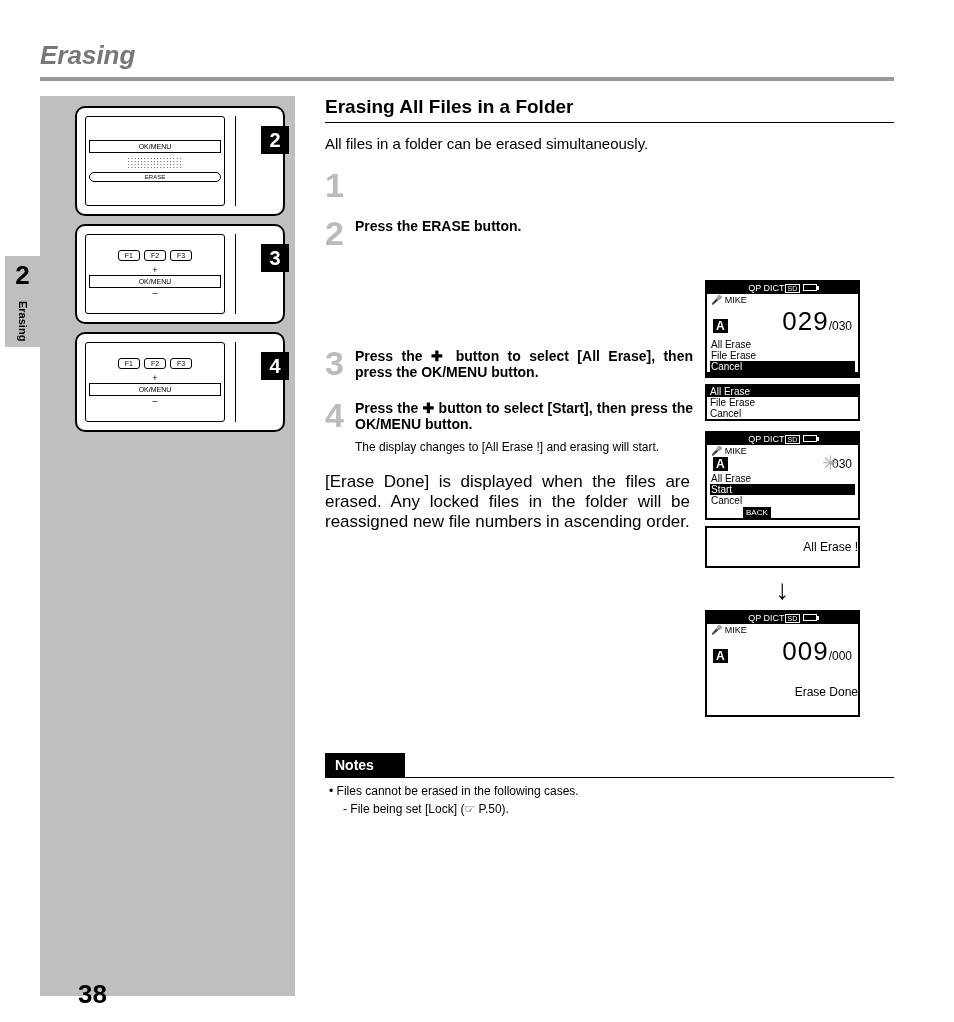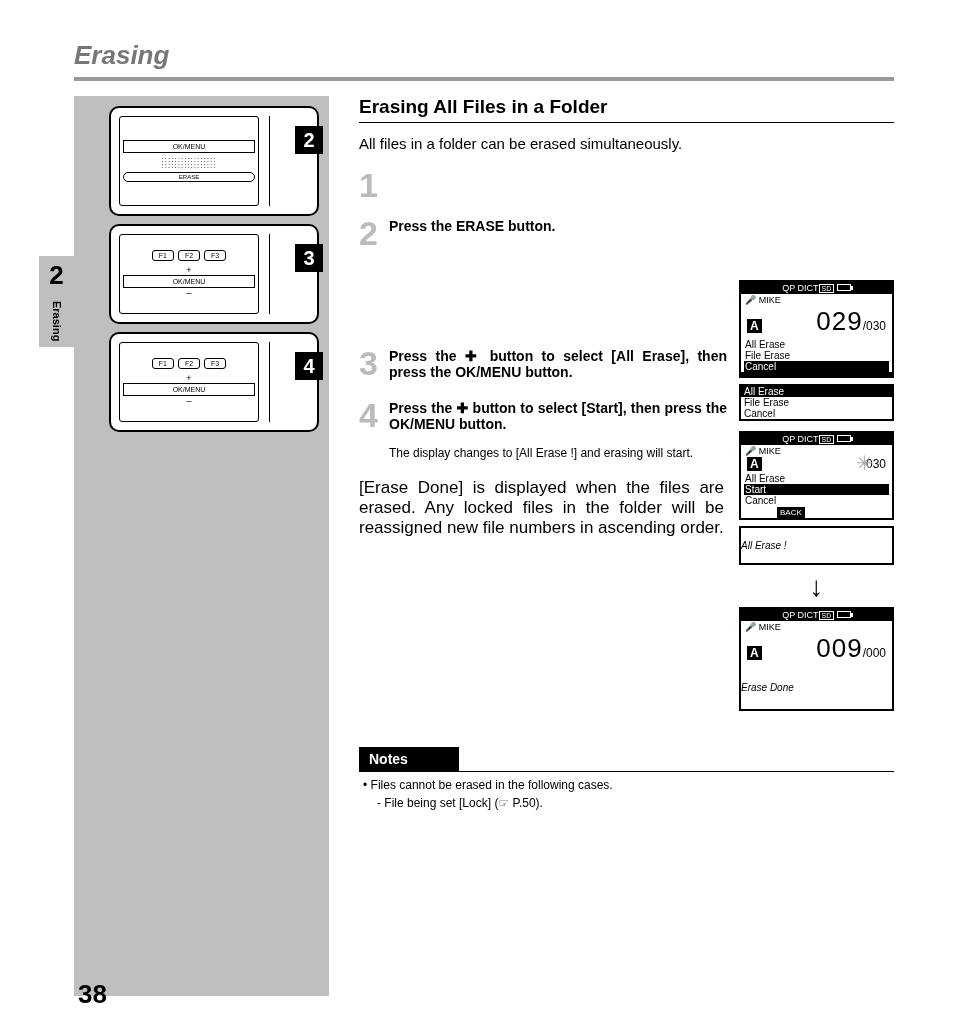--- a/index.html
+++ b/index.html
@@ -4,7 +4,7 @@
 <style>
   * { margin: 0; padding: 0; box-sizing: border-box; }
   body { font-family: Arial, Helvetica, sans-serif; background: #fff; color: #000; }
-  .page { width: 954px; height: 1022px; position: relative; background: #fff; padding: 40px 60px 20px 74px; }
+  .page { width: 954px; height: 1022px; position: relative; background: #fff; padding: 40px 60px 20px 40px; }
   .header { border-bottom: 4px solid #999; padding-bottom: 6px; margin-bottom: 15px; }
   .header-title { font-style: italic; font-weight: bold; font-size: 26px; color: #777; }
   .content { display: flex; }

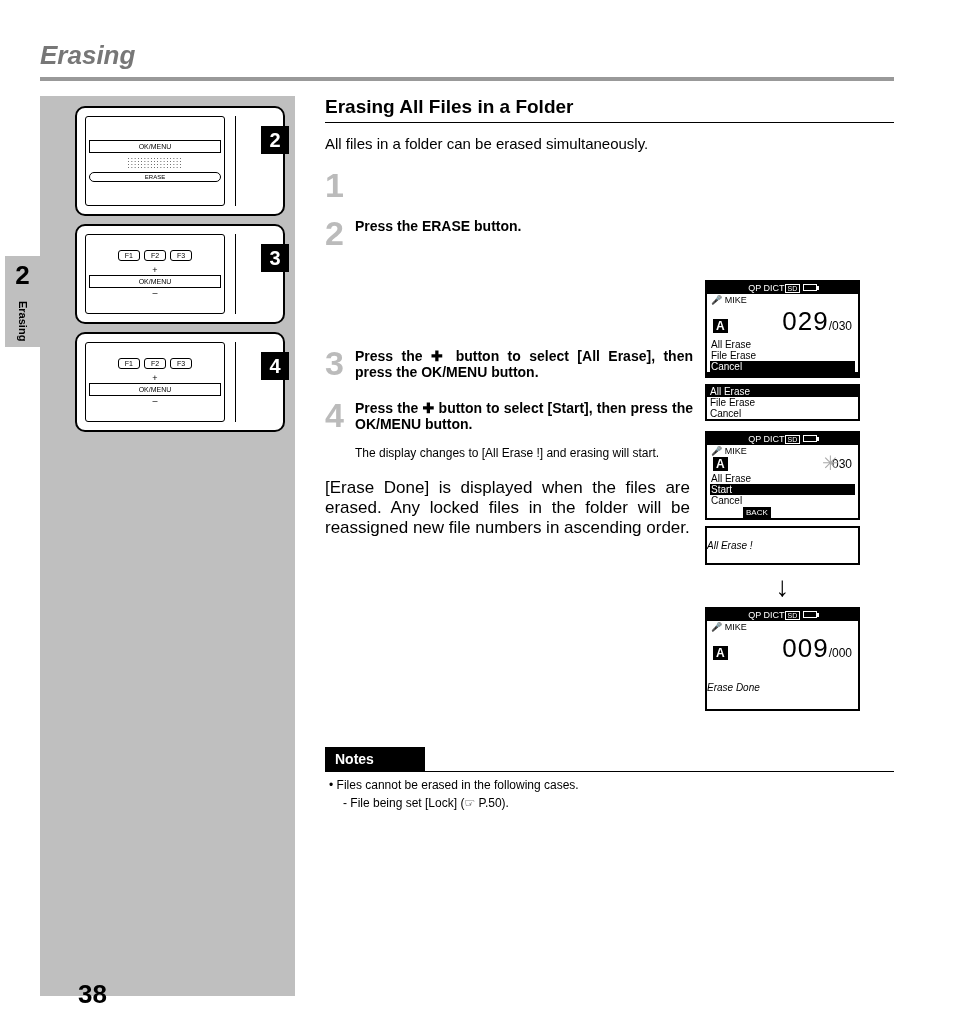--- a/index.html
+++ b/index.html
@@ -30,7 +30,7 @@
   .step-num { font-size: 34px; font-weight: bold; color: #bbb; width: 30px; line-height: 30px; }
   .step-body { flex: 1; font-size: 14px; }
   .step-body .head { font-weight: bold; margin-bottom: 2px; }
-  .step-body .sub { font-size: 12px; margin-top:14px; }
+  .step-body .sub { font-size: 12px; margin-top:8px; }
   .textblock { text-align: justify; font-size: 17px; width: 365px; }
   .twocol { display:flex; }
   .txtcol { flex:1; padding-right:12px; max-width:380px; }

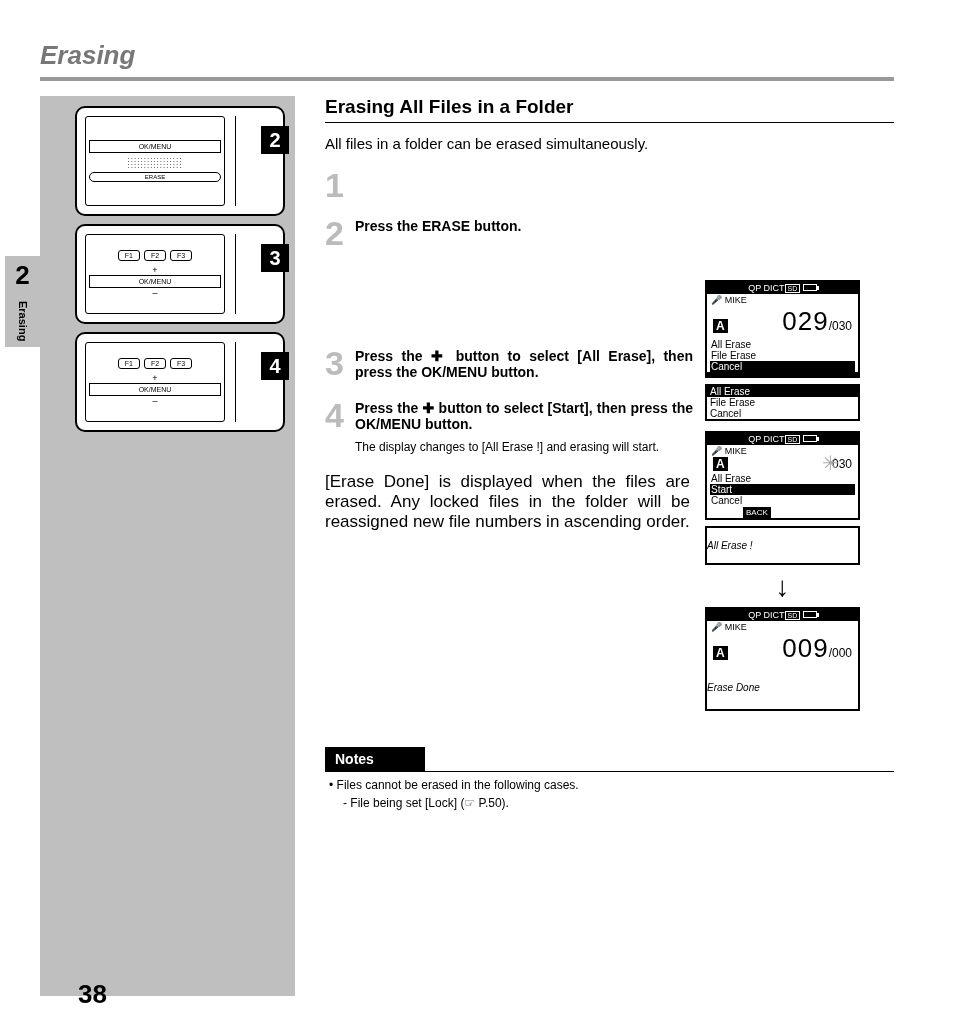--- a/index.html
+++ b/index.html
@@ -47,7 +47,7 @@
   .lcd .menu .row { font-size:10px; padding:0 1px; }
   .lcd .menu .hl { background:#000; color:#fff; }
   .lcd .blackline { height:4px; background:#000; }
-  .lcd .msg { text-align:left; padding:12px 0; font-size:10px;font-style:italic; }
+  .lcd .msg { text-align:right; padding:12px 0; font-size:12px; }
   .lcd .btmbar { background:#000; color:#fff; font-size:8px; padding:1px 3px; display:inline-block;margin-left:36px;}
 
   .menublock { border:2px solid #000; font-size:10px; margin-bottom:10px; }

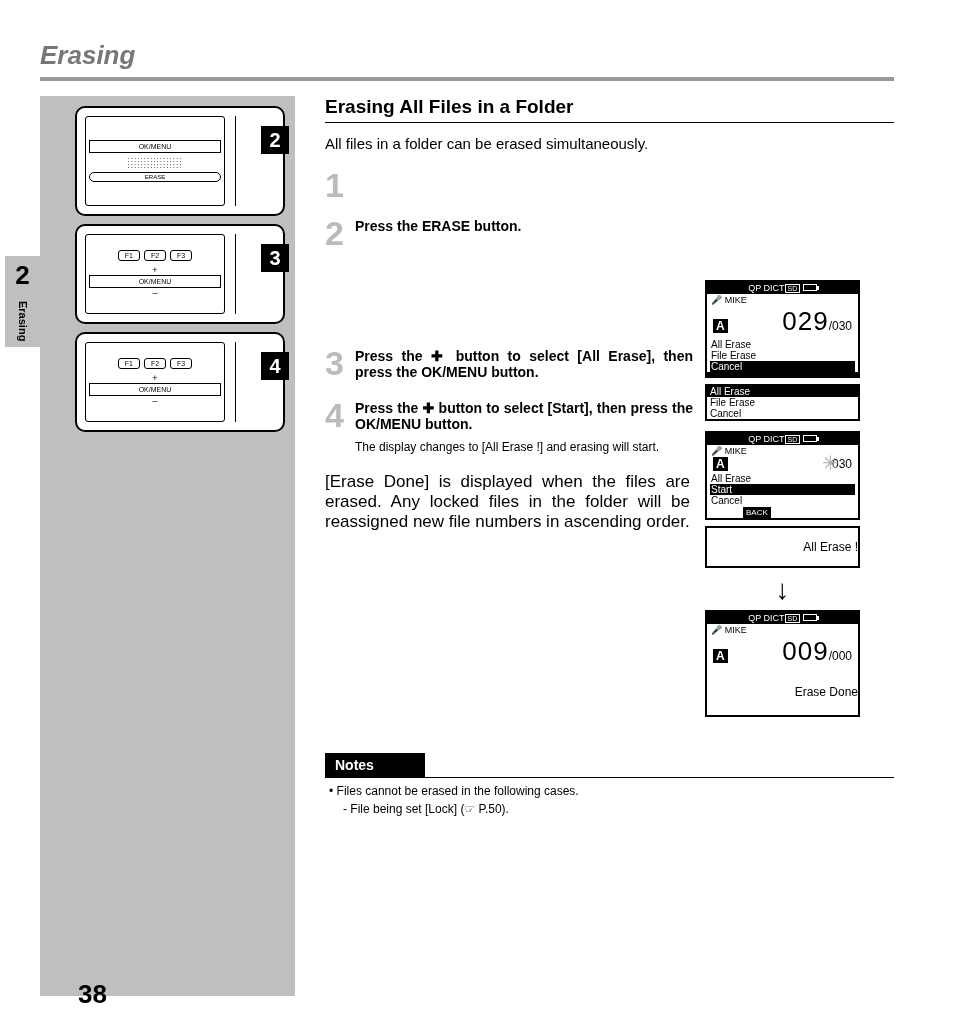--- a/index.html
+++ b/index.html
@@ -56,7 +56,7 @@
   .batt { display:inline-block; border:1px solid #fff; width:14px; height:7px; position:relative;}
   .batt::after{content:""; position:absolute; right:-3px; top:1px; width:2px; height:4px; background:#fff;}
 
-  .notes-head { background:#000; color:#fff; font-weight:bold; padding:4px 10px; width:100px; font-size:14px; margin-top:30px;}
+  .notes-head { background:#000; color:#fff; font-weight:bold; padding:4px 10px; width:80px; font-size:14px; margin-top:30px;}
   .notes-line { border-top:1px solid #000; margin-bottom:6px;}
   .notes ul { list-style:none; padding-left:4px; }
   .notes li { font-size:12px; margin-bottom:4px; text-align:justify; }

